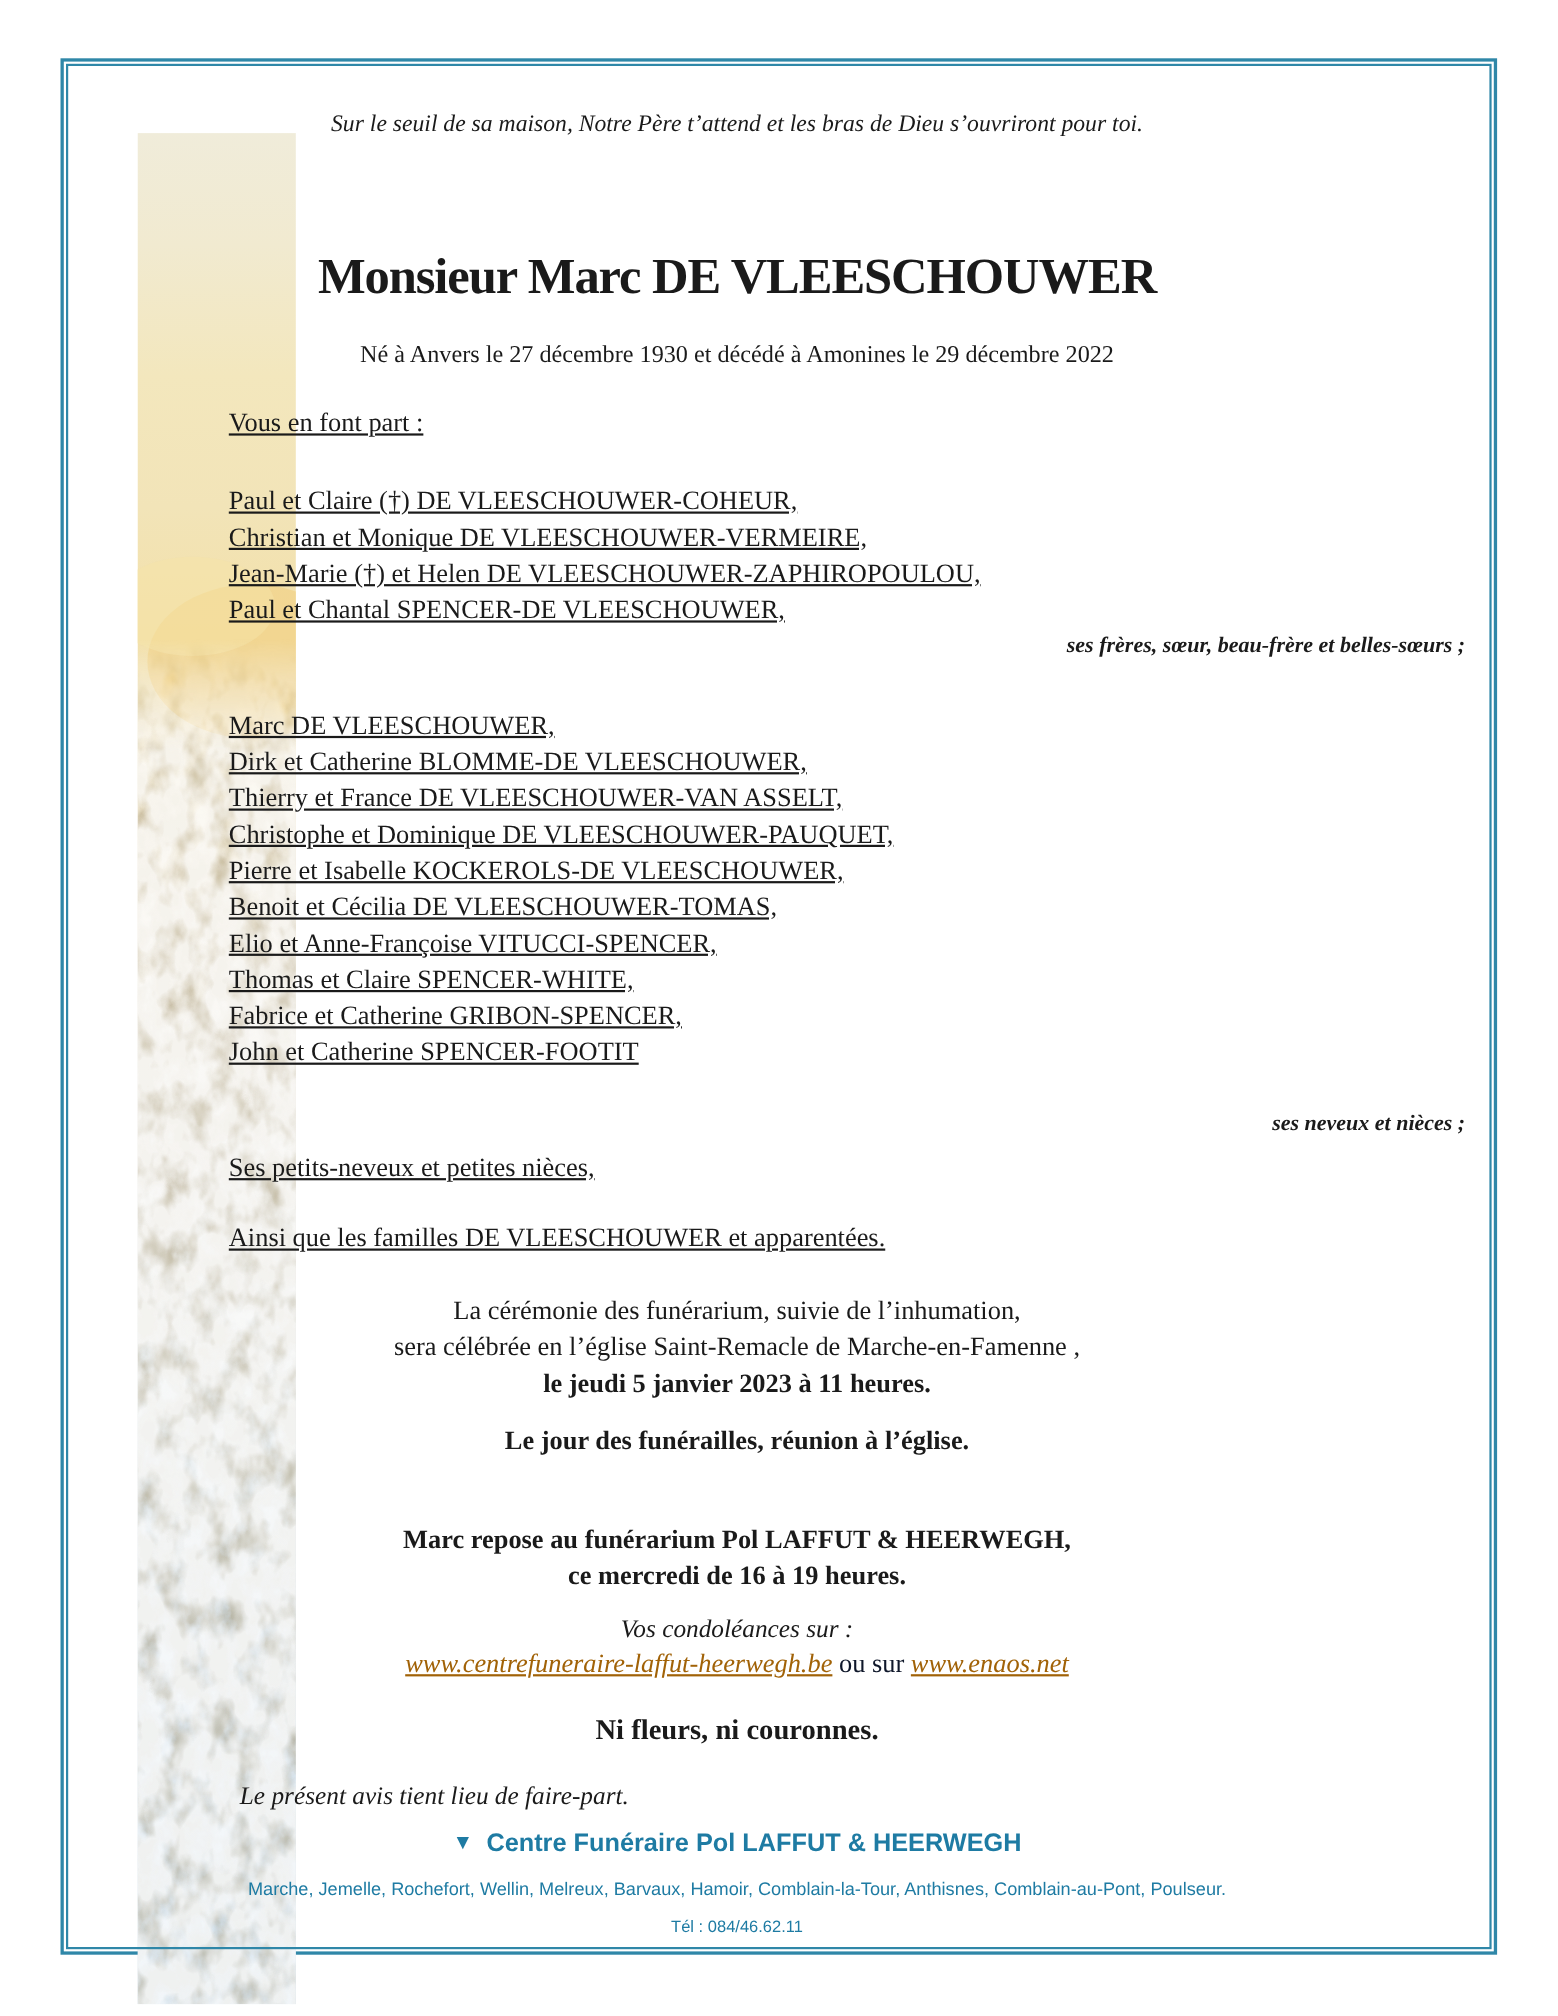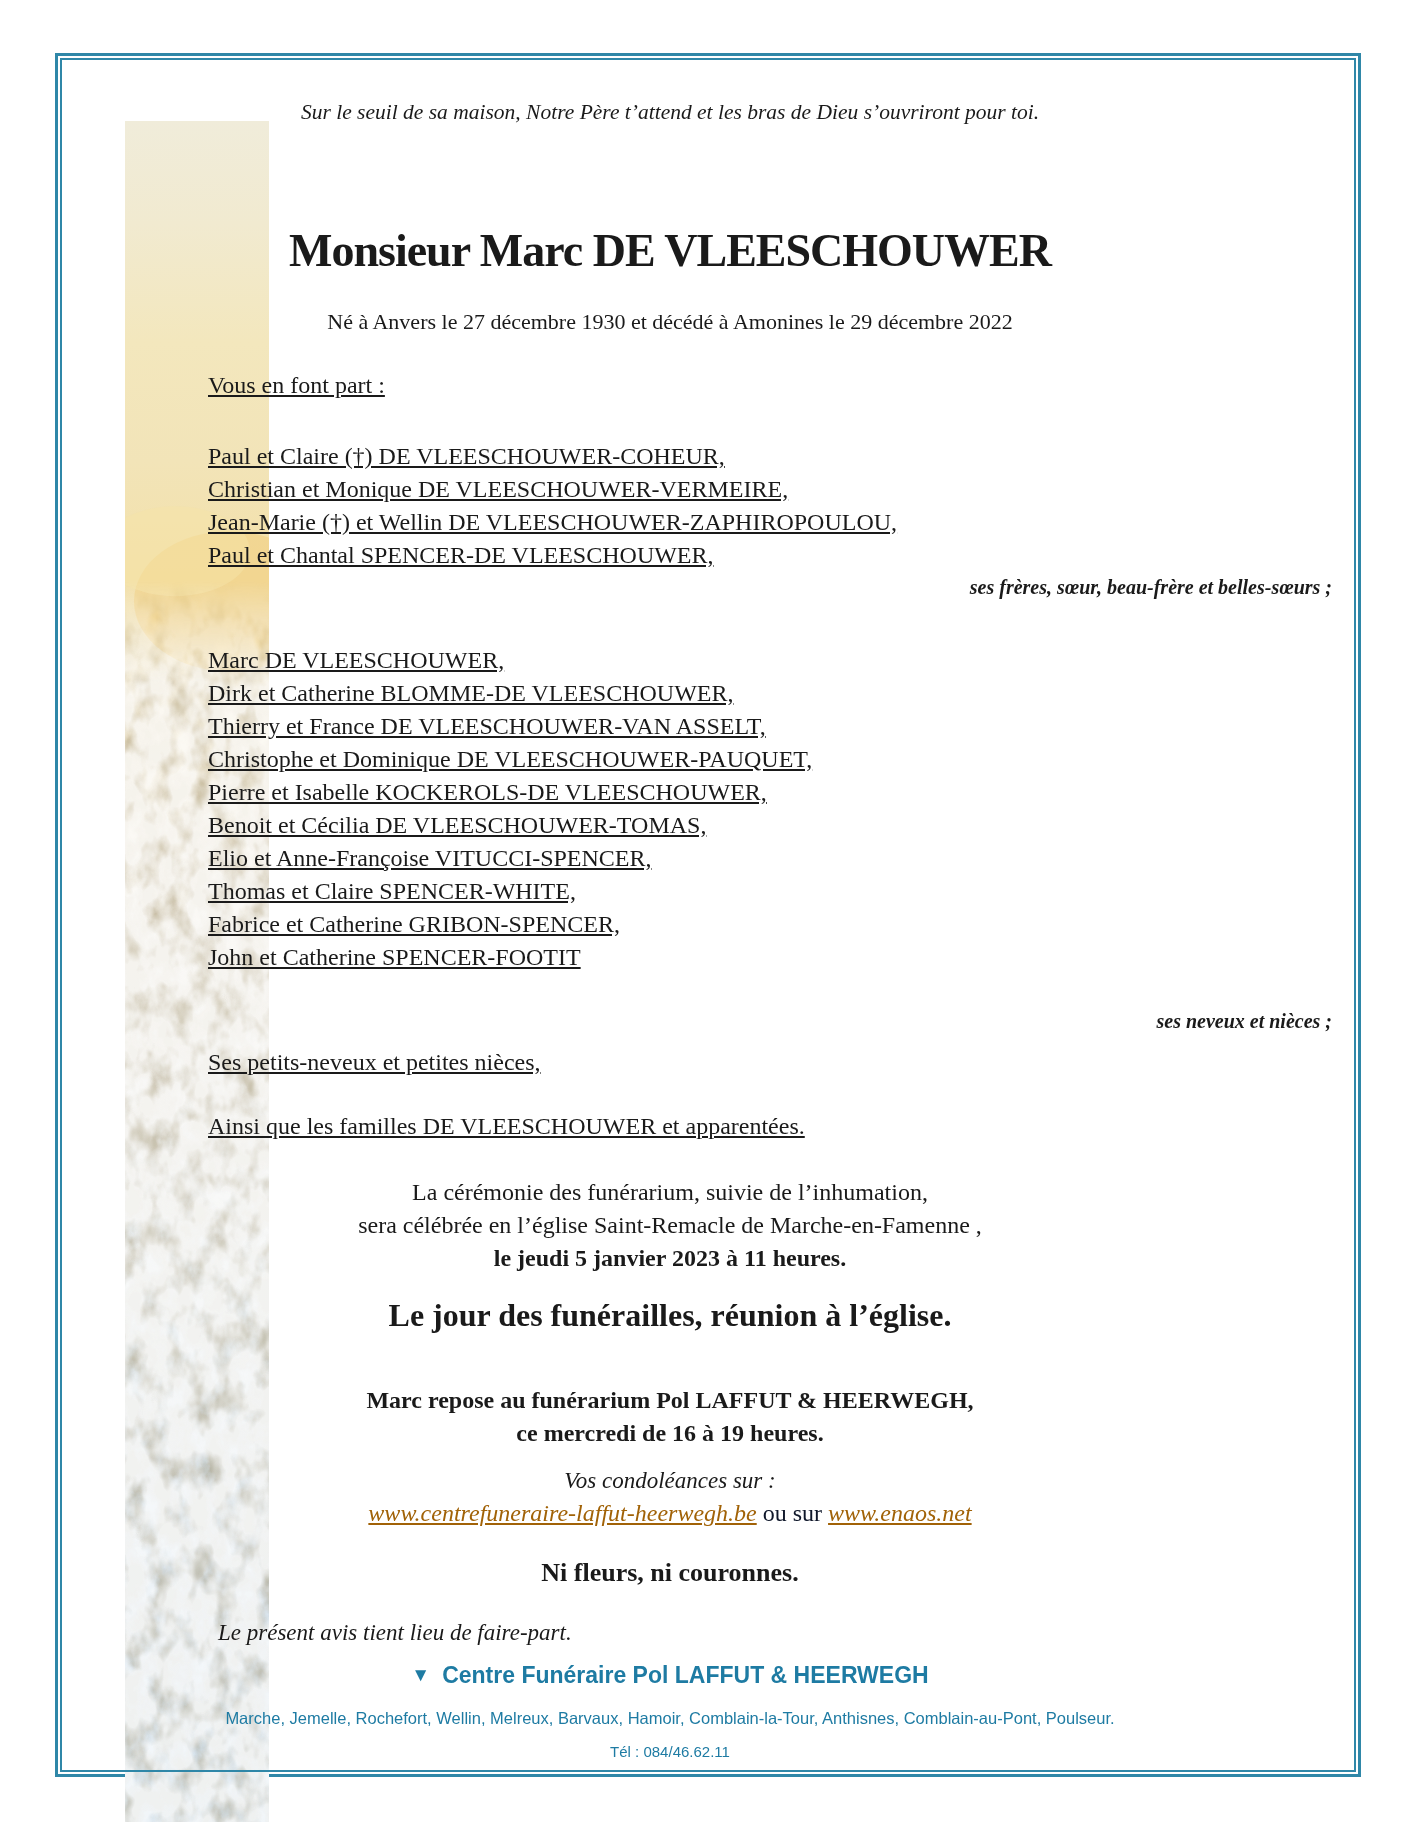--- a/index.html
+++ b/index.html
@@ -113,7 +113,7 @@
 <div class="txt group1">
   <div class="body-line">Paul et Claire (†) DE VLEESCHOUWER-COHEUR,</div>
   <div class="body-line">Christian et Monique DE VLEESCHOUWER-VERMEIRE,</div>
-  <div class="body-line">Jean-Marie (†) et Wellin DE VLEESCHOUWER-ZAPHIROPOULOU,</div>
+  <div class="body-line">Jean-Marie (†) et Helen DE VLEESCHOUWER-ZAPHIROPOULOU,</div>
   <div class="body-line">Paul et Chantal SPENCER-DE VLEESCHOUWER,</div>
 </div>
 

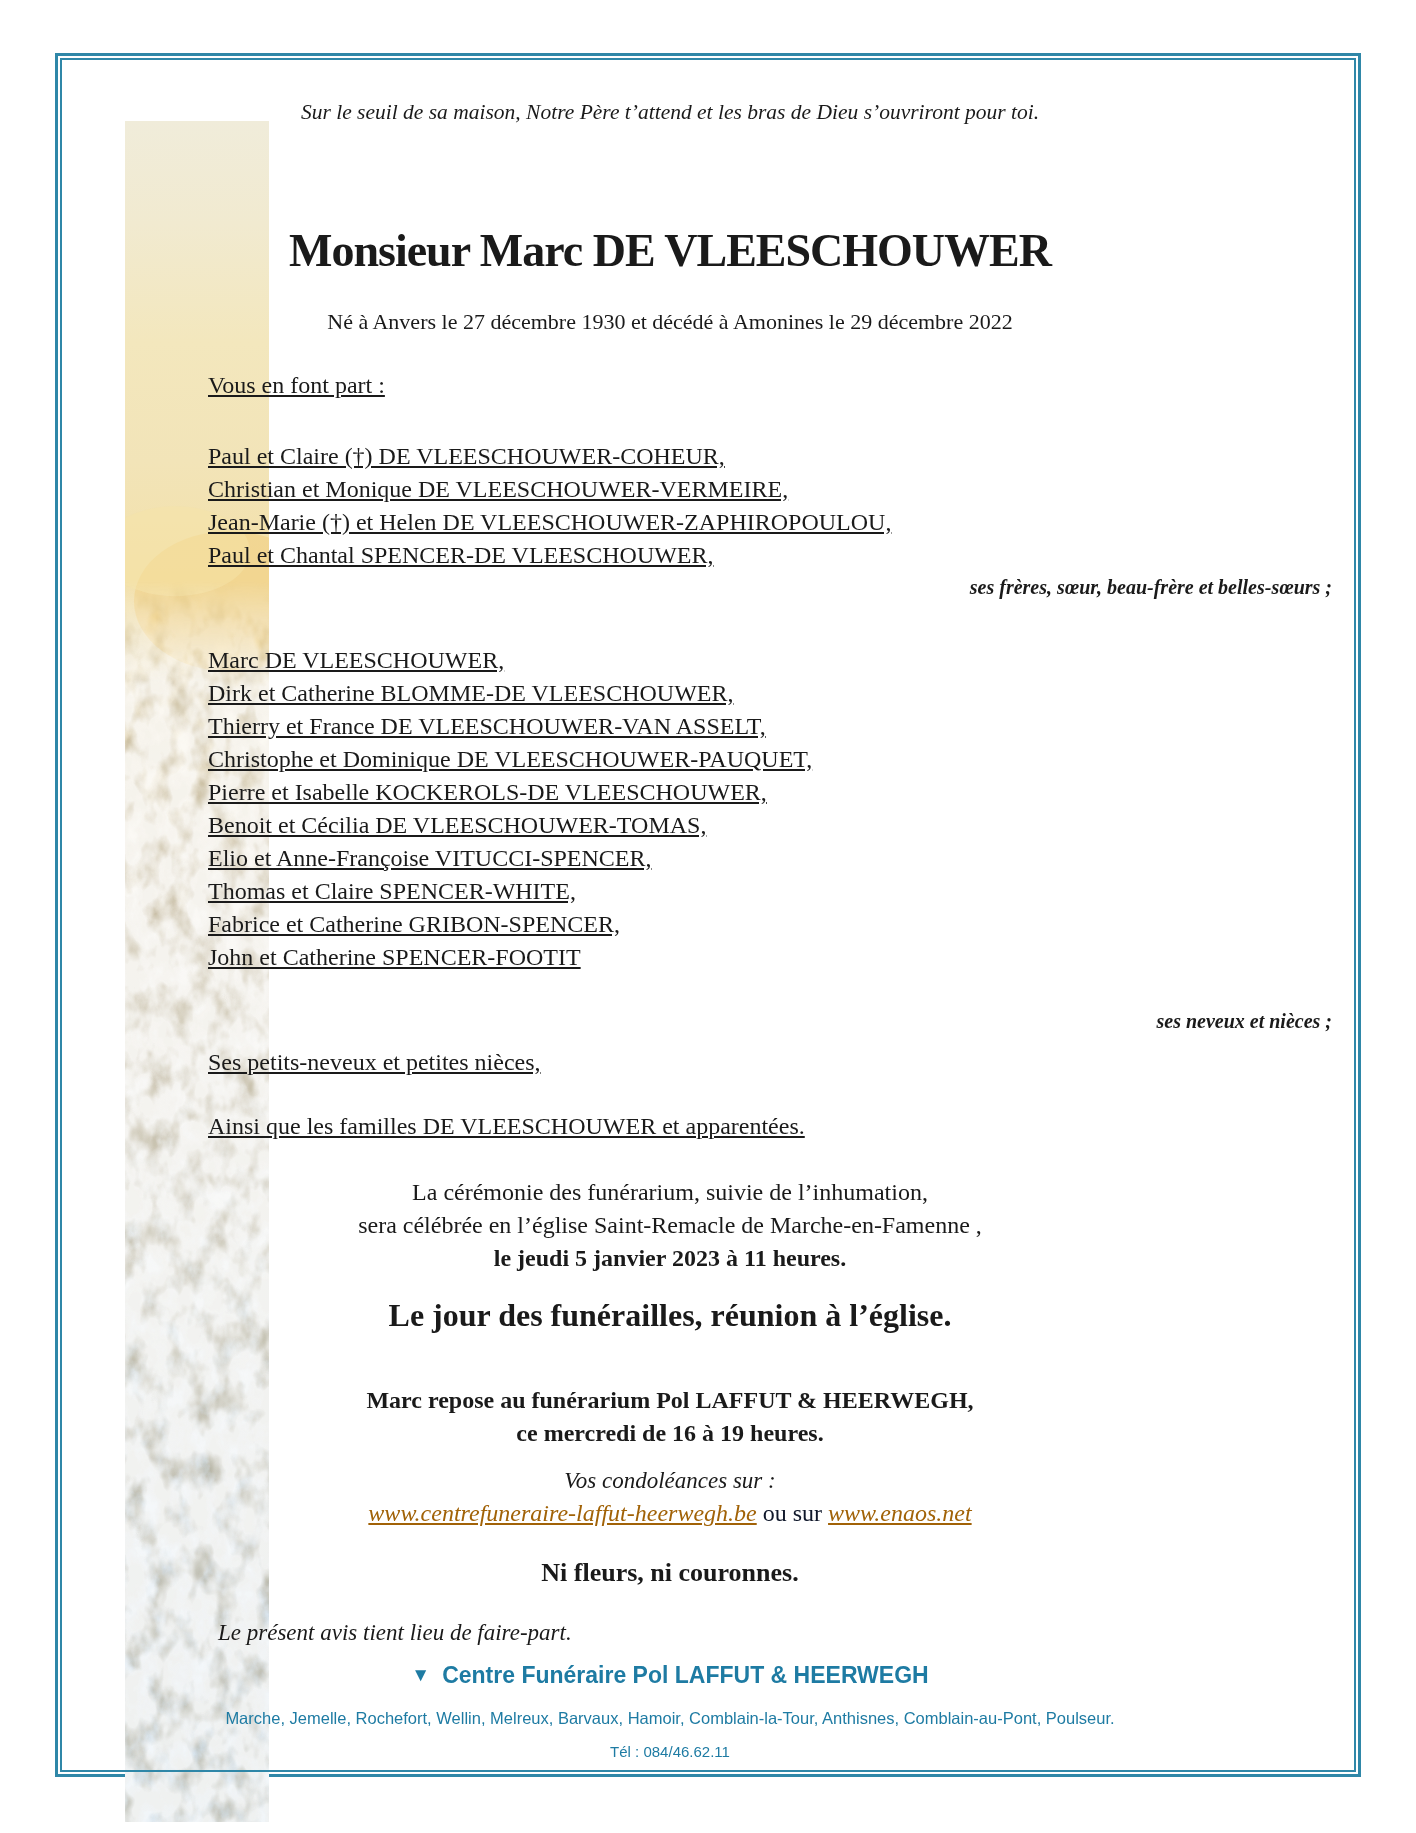--- a/index.html
+++ b/index.html
@@ -36,7 +36,7 @@
   .extra2{top:1110px;}
   .ceremony{top:1176px;font-size:24px;line-height:33px;}
   .bold{font-weight:bold;}
-  .meeting{top:1297px;font-size:32px;font-weight:bold;text-align:center;}
+  .meeting{top:1297px;font-size:24px;font-weight:bold;text-align:center;}
   .repose{top:1352px;font-size:24px;line-height:33px;font-weight:bold;margin-top:32px;}
   .condolabel{top:1468px;font-style:italic;font-size:23px;}
   .linksline{top:1500px;font-size:24px;}

